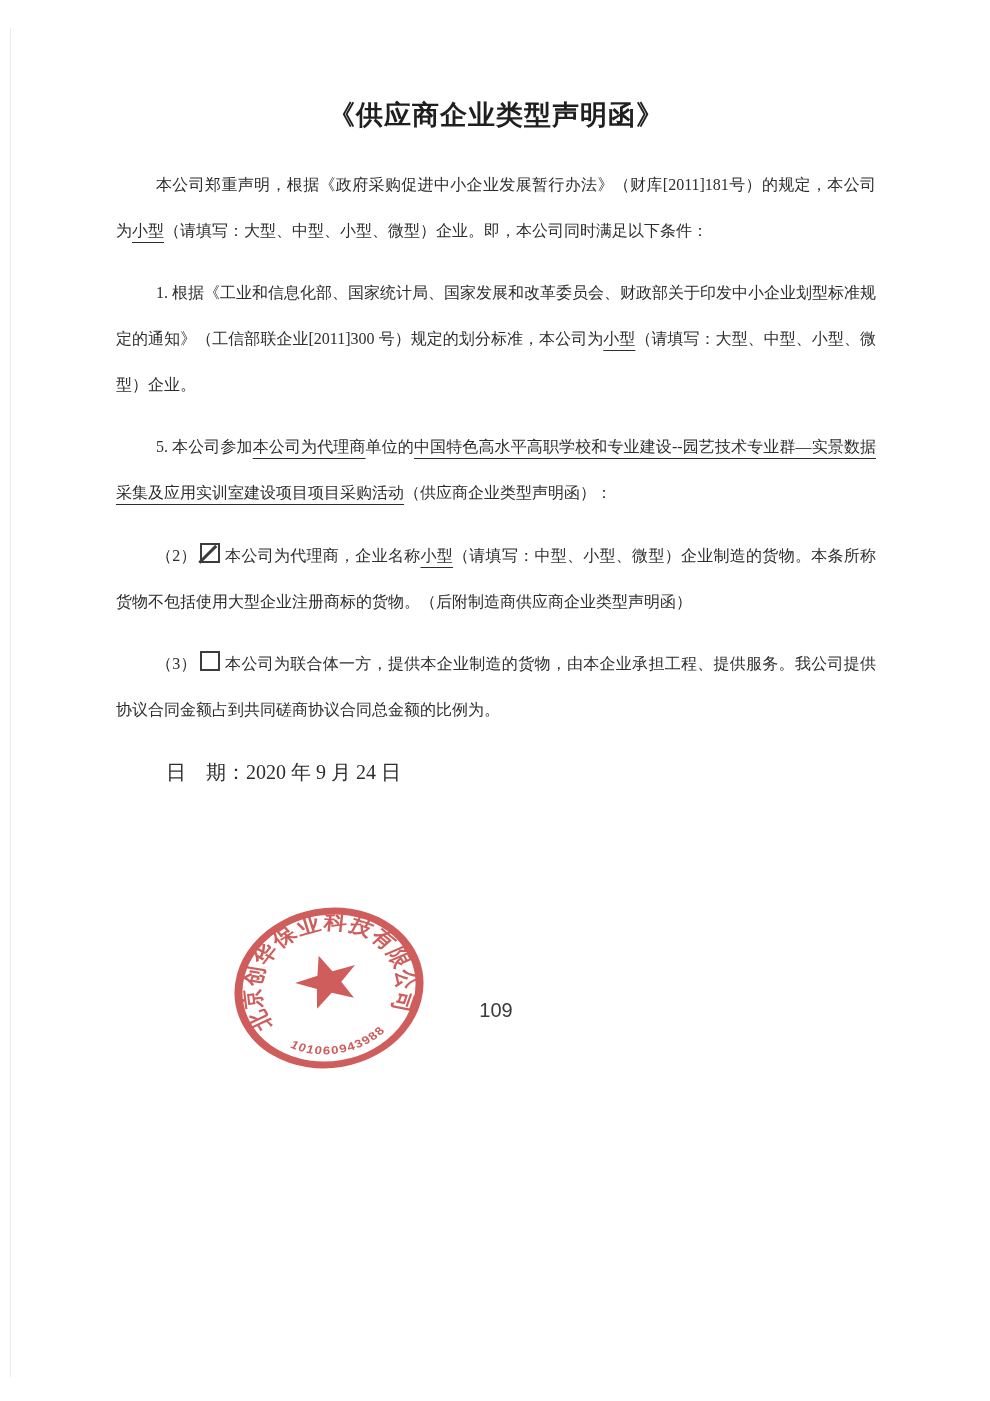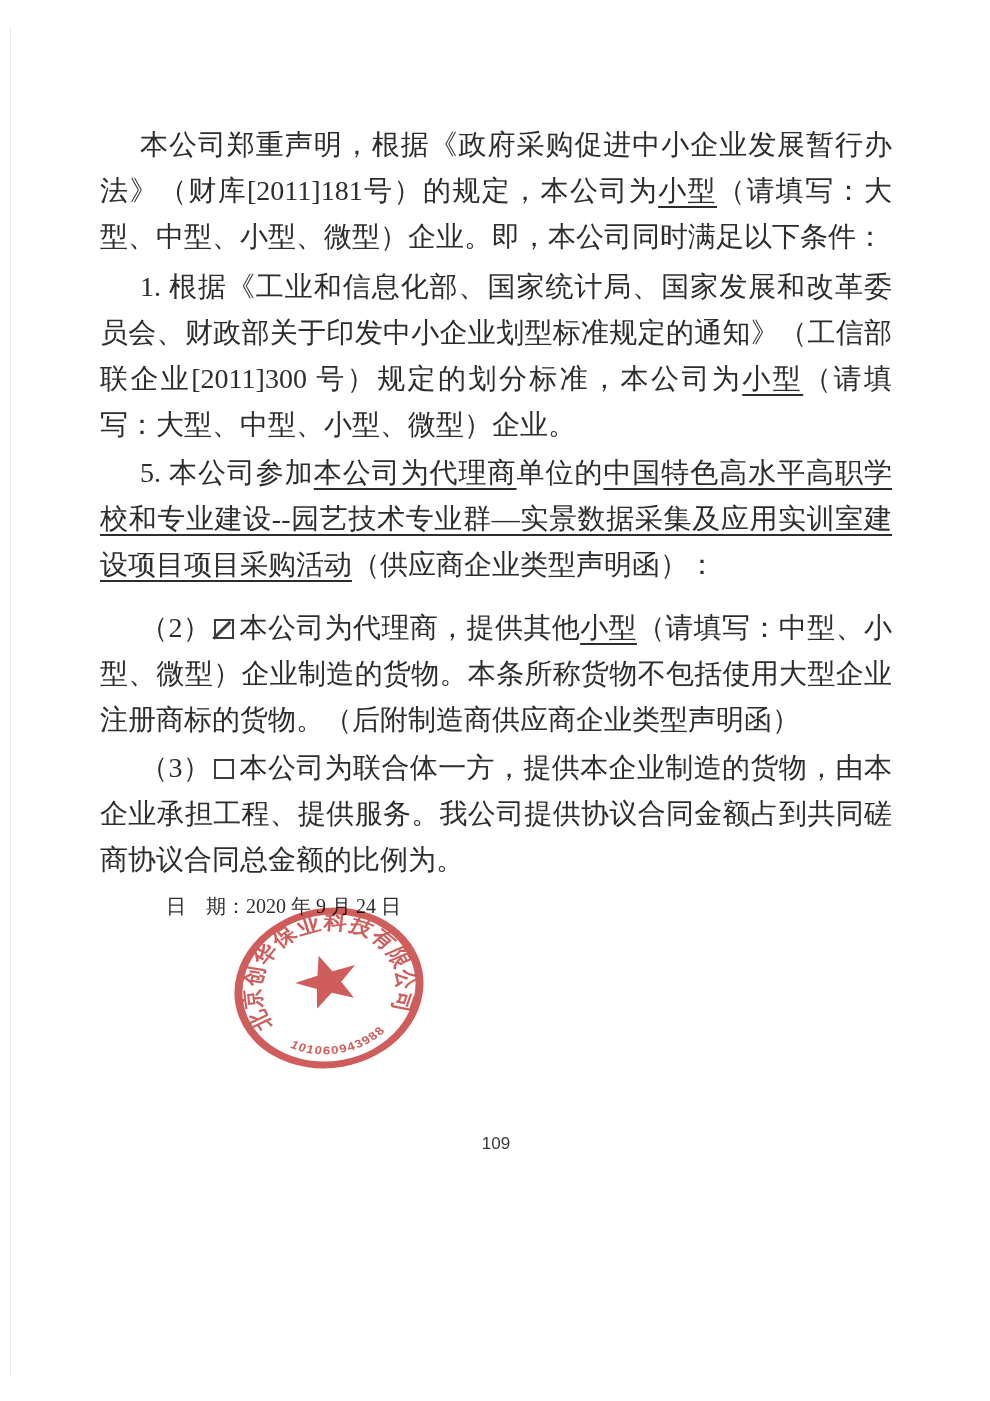--- a/index.html
+++ b/index.html
@@ -81,6 +81,7 @@
 
 <div class="doc">
 
+  <h1 class="title">《供应商企业类型声明函》</h1>
 
   <p class="para ind mt-intro"><span>本公司郑重声明，根据《政府采购促进中小企业发展暂行办法》（财库[2011]181号）的规定，本公司为</span><span class="u">小型</span><span>（请填写：大型、中型、小型、微型）企业。即，本公司同时满足以下条件：</span></p>
 

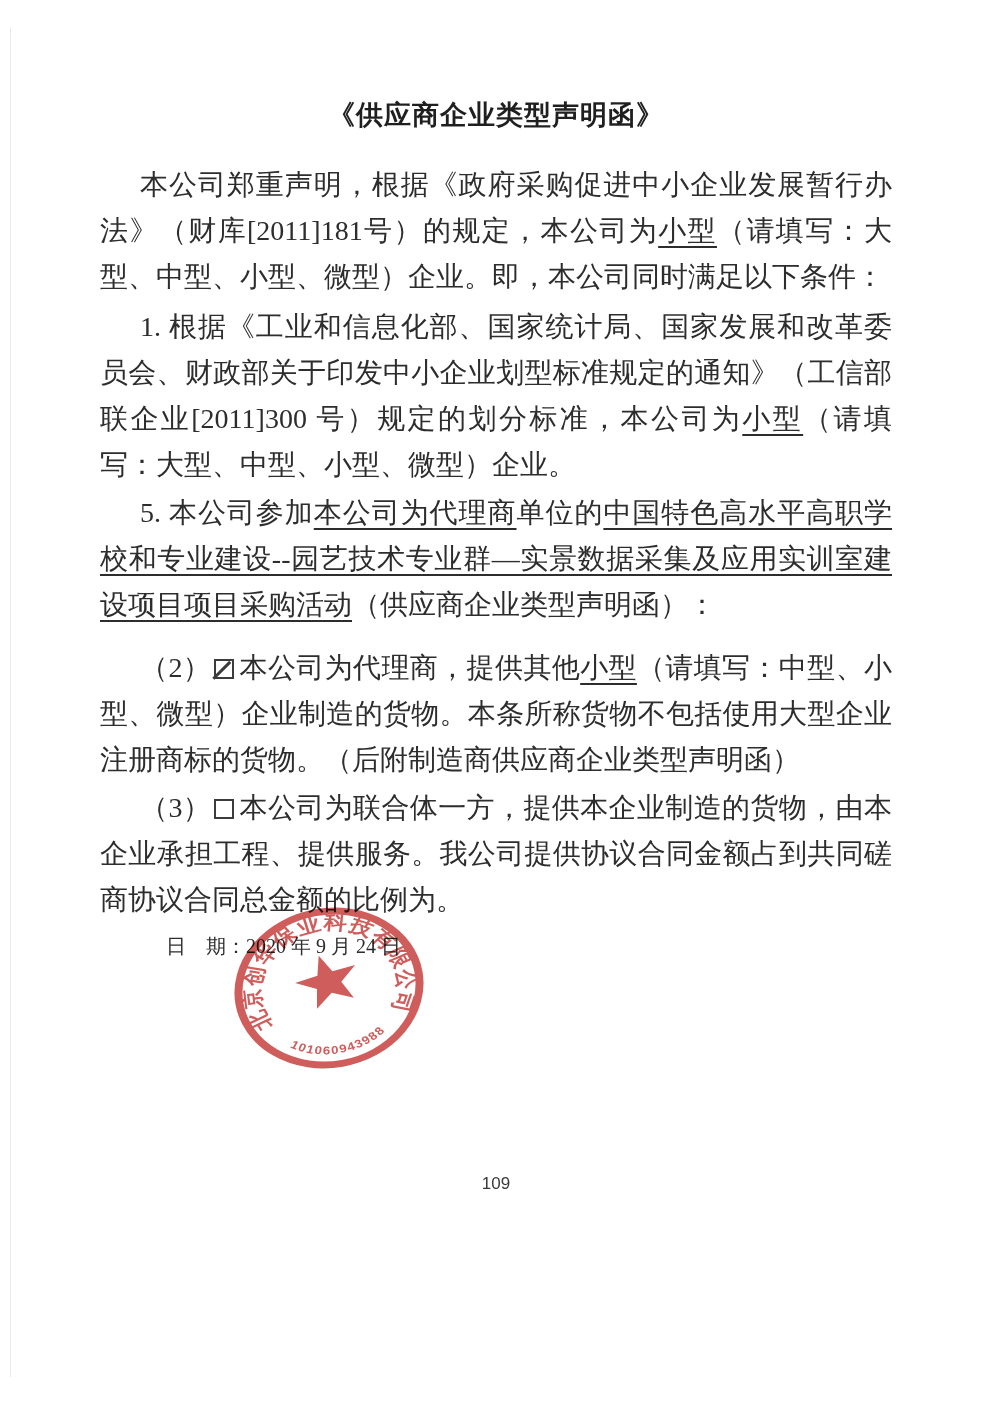--- a/index.html
+++ b/index.html
@@ -26,10 +26,10 @@
     line-height:40px;
   }
   .para{
-    font-size:28px;
+    font-size:16px;
     line-height:46px;
     text-align:justify;
-    margin:0;
+    margin:16px;
     word-break:break-all;
   }
   .ind{text-indent:40px;}

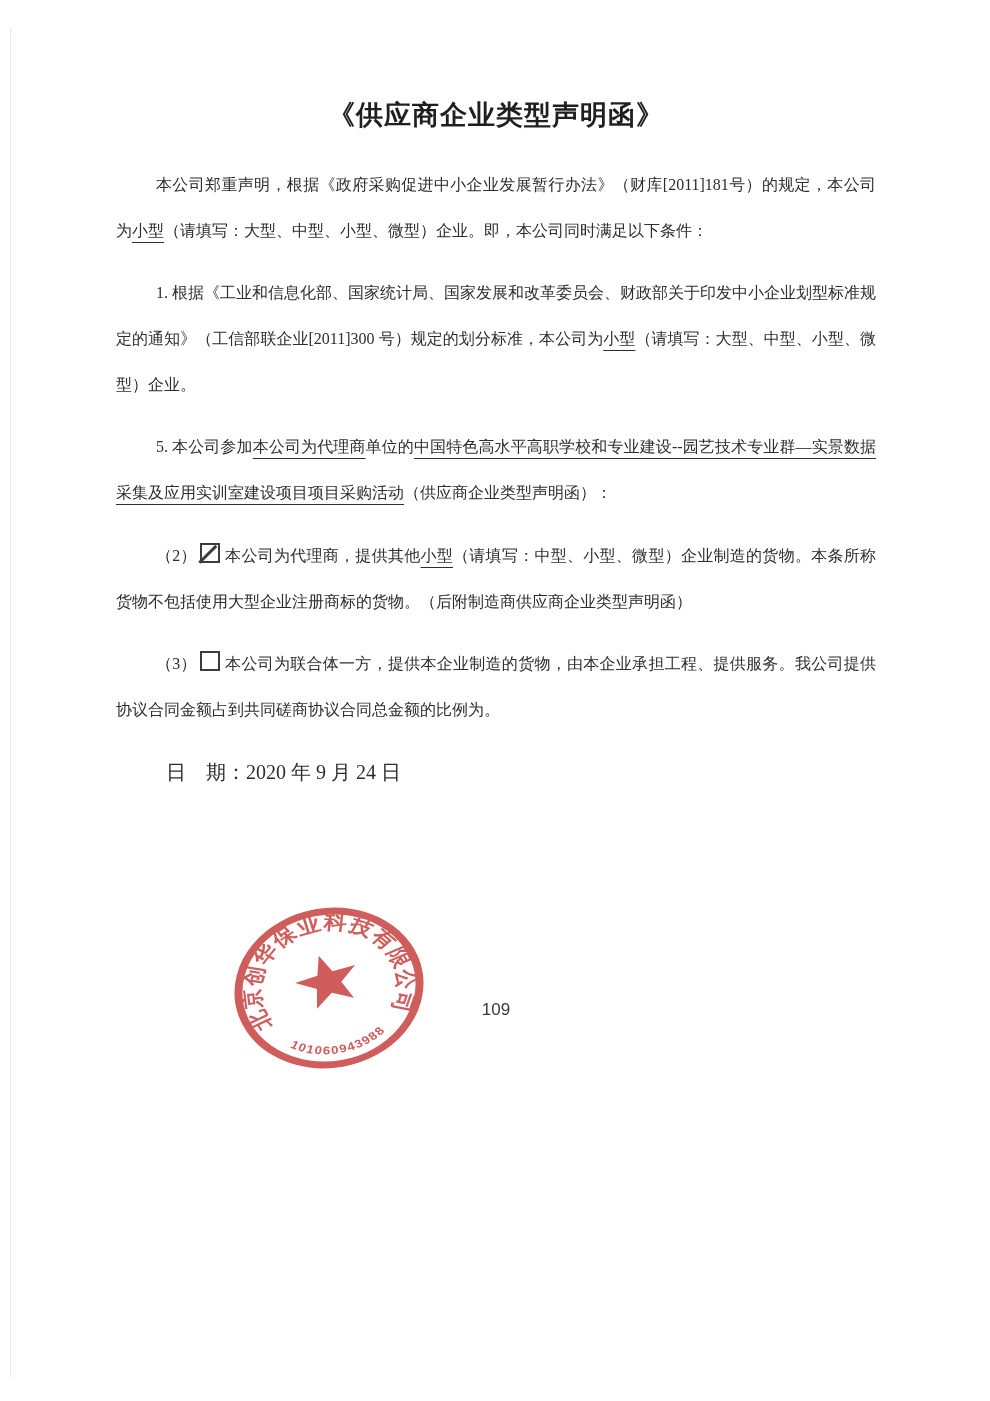--- a/index.html
+++ b/index.html
@@ -90,7 +90,7 @@
   <p class="para ind mt2"><span>5. 本公司参加</span><span class="u">本公司为代理商</span><span>单位的</span><span class="u">中国特色高水平高职学校和专业建设--园艺技术专业群—实景数据采集及应用实训室建设项目项目采购活动</span><span>（供应商企业类型声明函）：</span></p>
 
 
-  <p class="para ind mt17"><span>（2）</span><span class="cb checked"><i class="diag"></i></span><span>本公司为代理商，提供其他</span><span class="u">小型</span><span>（请填写：中型、小型、微型）企业制造的货物。本条所称货物不包括使用大型企业注册商标的货物。（后附制造商供应商企业类型声明函）</span></p>
+  <p class="para ind mt17"><span>（2）</span><span class="cb checked"><i class="diag"></i></span><span>本公司为代理商，企业名称</span><span class="u">小型</span><span>（请填写：中型、小型、微型）企业制造的货物。本条所称货物不包括使用大型企业注册商标的货物。（后附制造商供应商企业类型声明函）</span></p>
 
   <p class="para ind mt2"><span>（3）</span><span class="cb"></span><span>本公司为联合体一方，提供本企业制造的货物，由本企业承担工程、提供服务。我公司提供协议合同金额占到共同磋商协议合同总金额的比例为。</span></p>
 

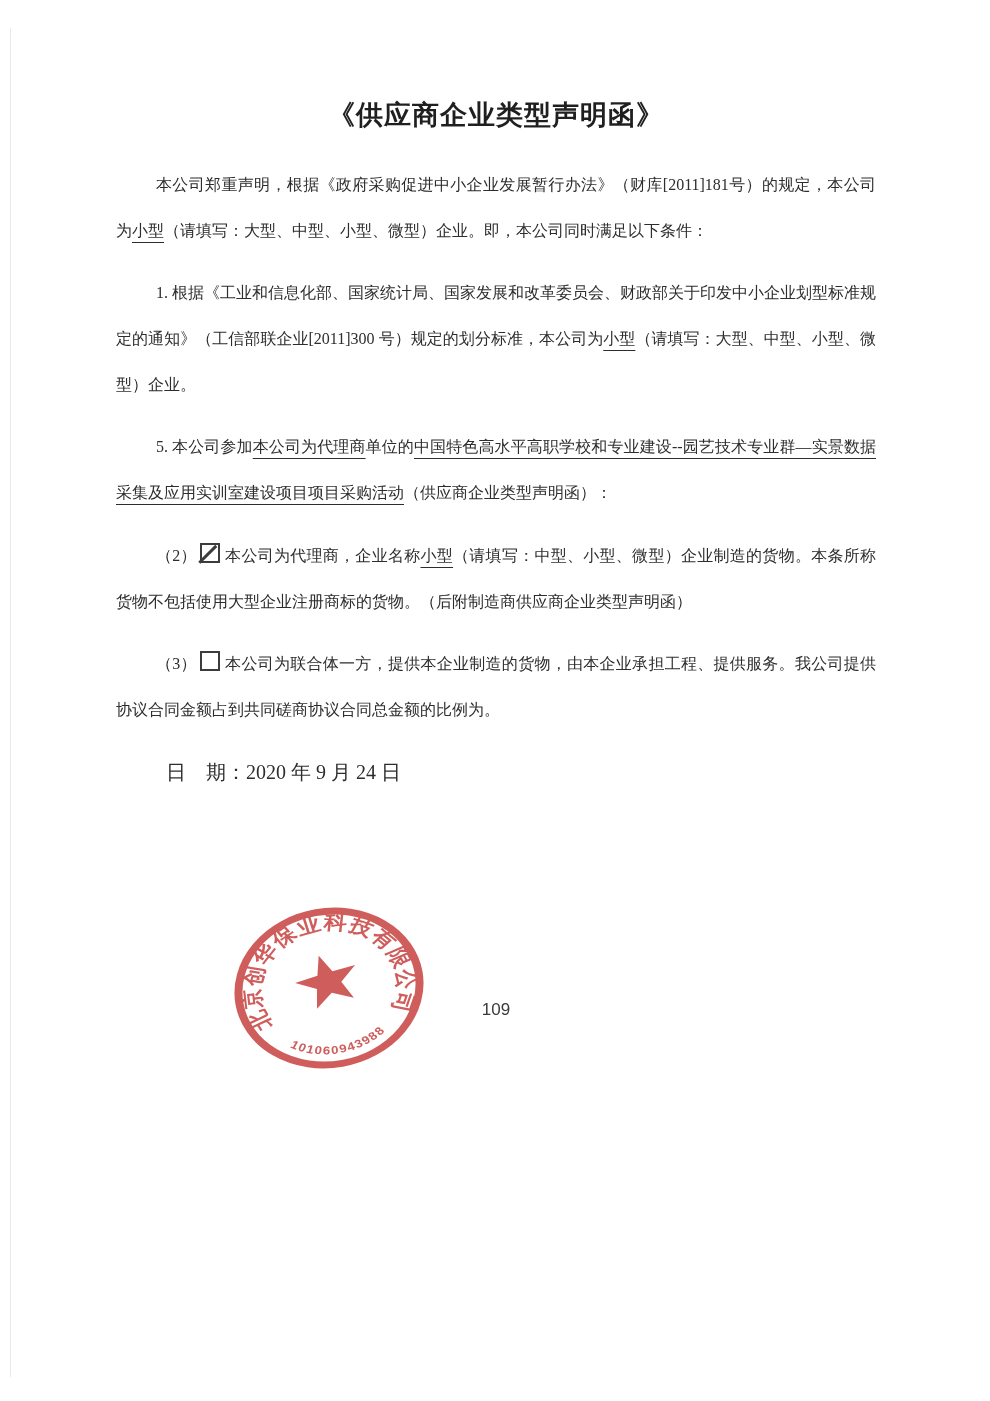--- a/index.html
+++ b/index.html
@@ -69,7 +69,7 @@
     margin-top:205px;
     text-align:center;
     font-family:"Liberation Sans","DejaVu Sans",sans-serif;
-    font-size:17px;
+    font-size:20px;
     color:#3a3a3a;
     line-height:20px;
   }

